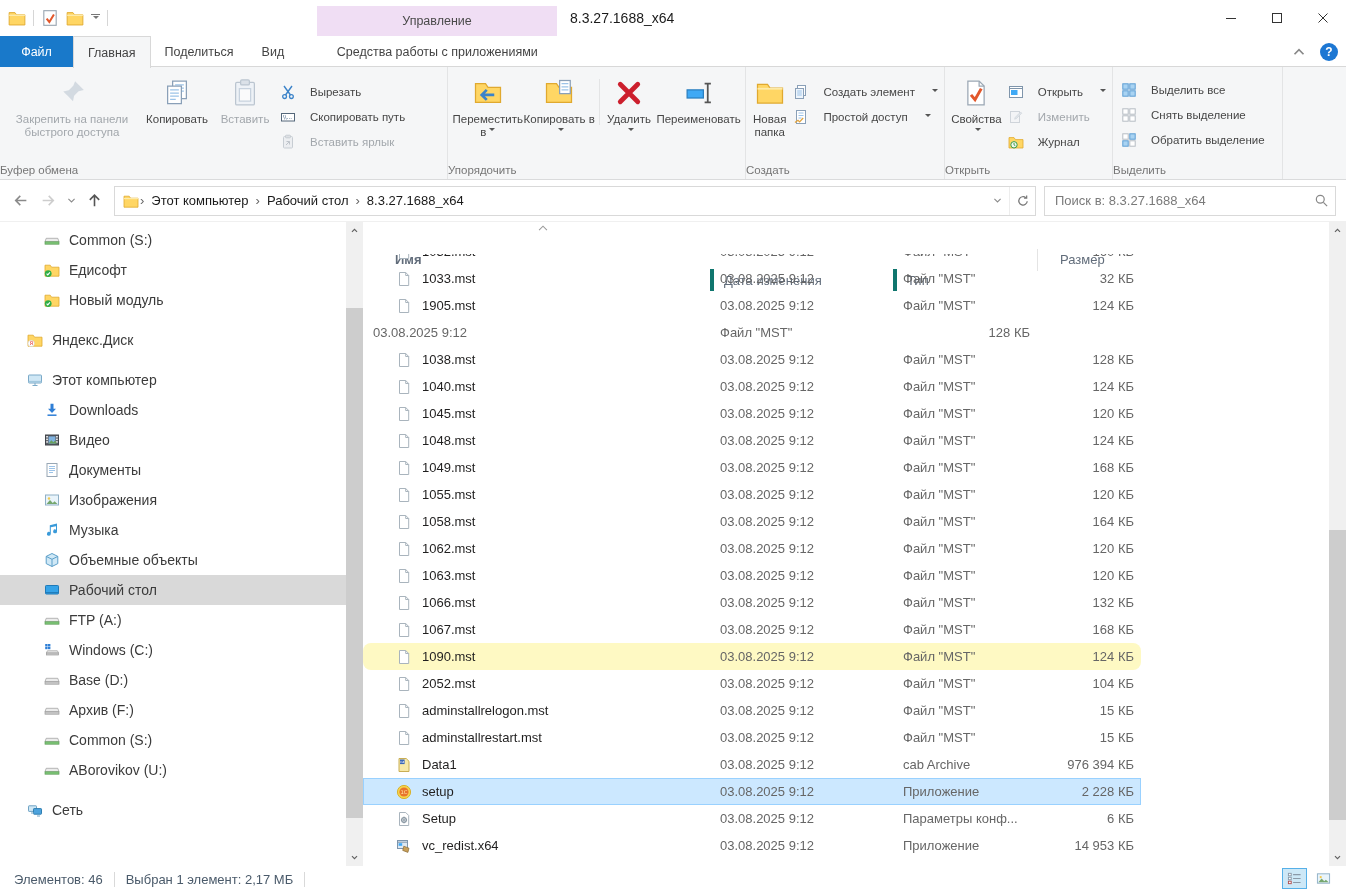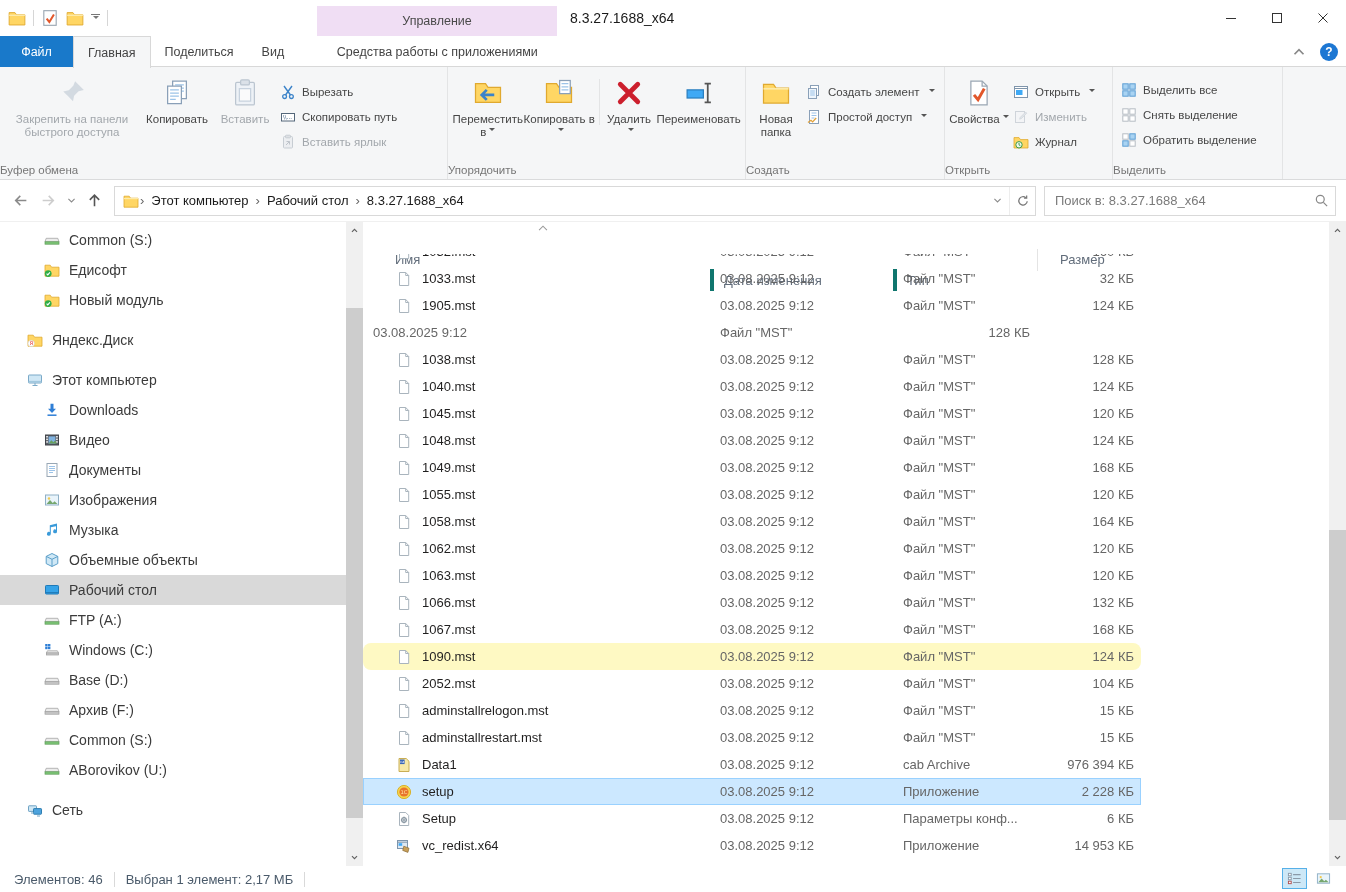--- a/index.html
+++ b/index.html
@@ -46,7 +46,7 @@
   .ic32 svg { width:30px; height:30px; }
   .lblbox { text-align:center; font-size:11.5px; line-height:13px; color:#464646; margin-top:2px; }
   .smallcol { display:flex; flex-direction:column; gap:4px; margin-top:8px; }
-  .sbtn { display:flex; align-items:center; height:21px; font-size:11.5px; color:#464646; gap:6px; padding:0 4px; white-space:nowrap; }
+  .sbtn { display:flex; align-items:center; height:21px; font-size:11.5px; color:#464646; gap:14px; padding:0 4px; white-space:nowrap; }
   .ic16 { width:16px; height:16px; display:inline-flex; flex:none; }
   .ic16 svg { width:16px; height:16px; }
   .caret { display:inline-block; width:0; height:0; border:3.5px solid transparent; border-top-color:#555;

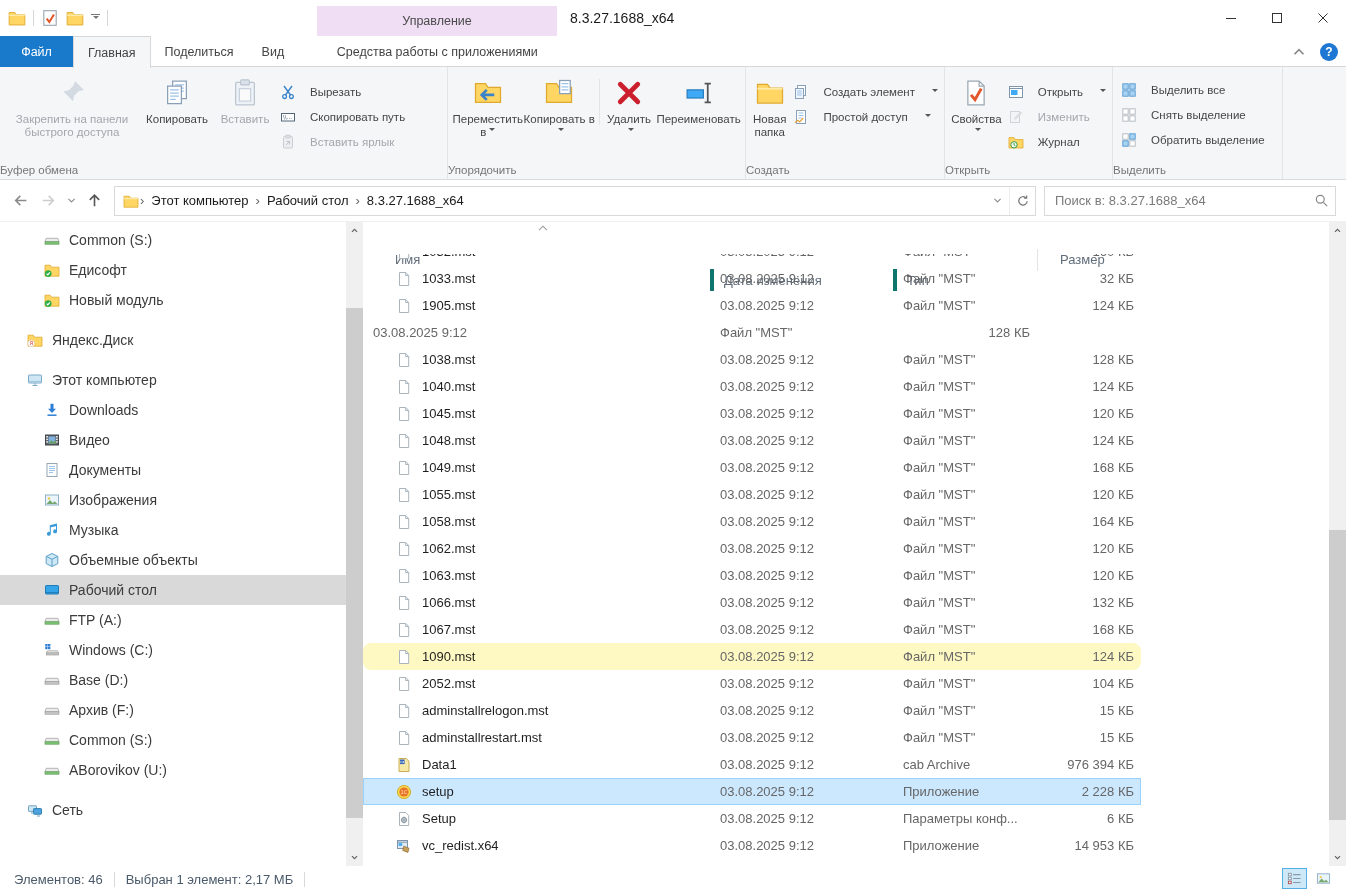--- a/index.html
+++ b/index.html
@@ -90,7 +90,7 @@
   .filelist { position:relative; flex:1; }
   .cols-header { position:relative; margin-top:6px; height:26px; display:grid;
     grid-template-columns:347px 183px 144px 104px; align-items:center; color:#616c7a; font-size:13px; }
-  .cols-header .hname { padding-left:32px; }
+  .cols-header .hname { padding-left:32px;font-weight:bold; }
   .cols-header .hdate, .cols-header .htype { padding-left:10px; border-left:4px solid #0f766e; height:22px; display:flex; align-items:center;margin-top:41px; }
   .cols-header .hsize { padding-left:22px; border-left:1px solid #e4e4e4; height:22px; display:flex; align-items:center; }
   .sort-ind { position:absolute; left:172px; top:-5px; width:16px; height:9px; display:flex; justify-content:center; }

